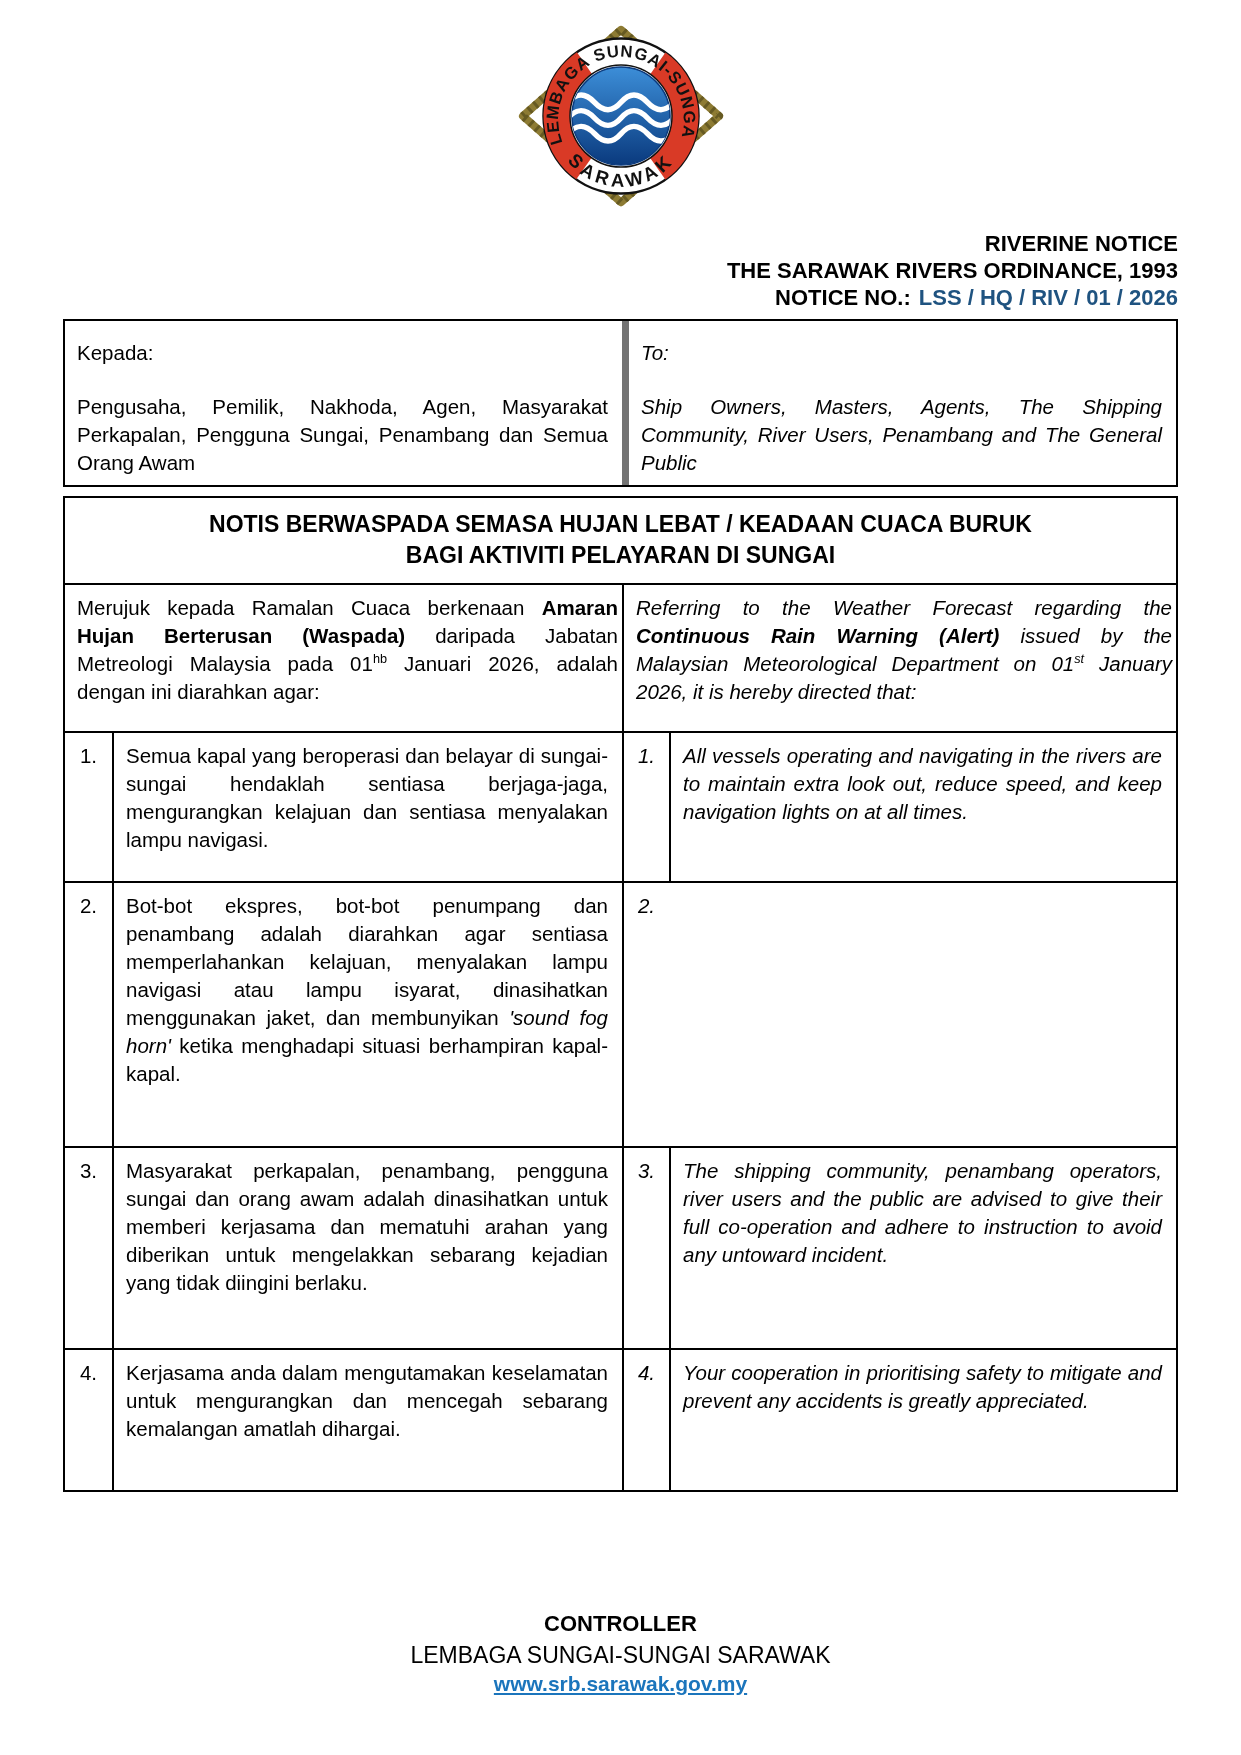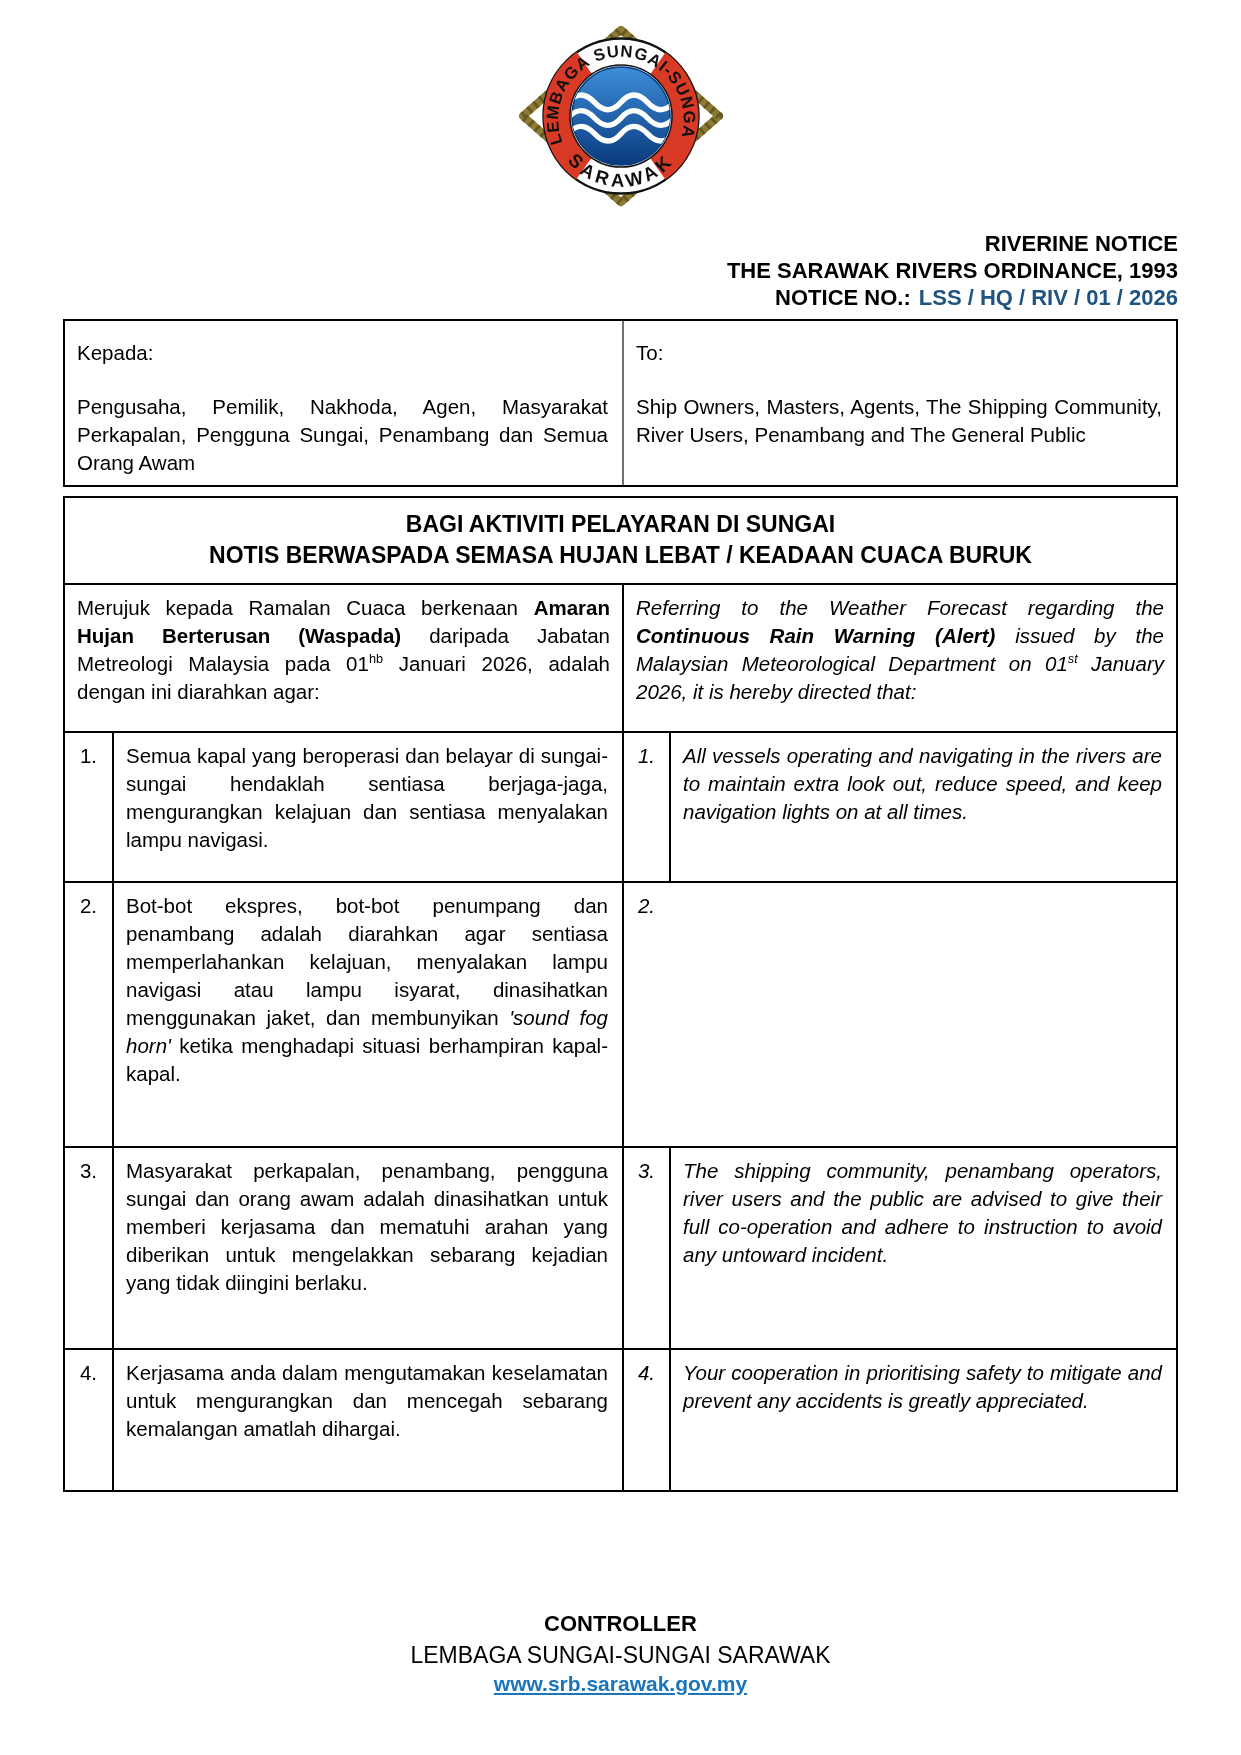--- a/index.html
+++ b/index.html
@@ -28,7 +28,7 @@
   
   .box1{margin-top:8px;display:grid;grid-template-columns:557px 1fr;min-height:159px;}
   .box1 .cell{padding:18px 14px 8px 12px;font-size:20.5px;line-height:28px;}
-  .box1 .cell.en{border-left:2px solid #737373;}
+  .box1 .cell.en{border-left:7px solid #737373;font-style:italic;}
   .cell-label{margin-bottom:26px;}
 
   

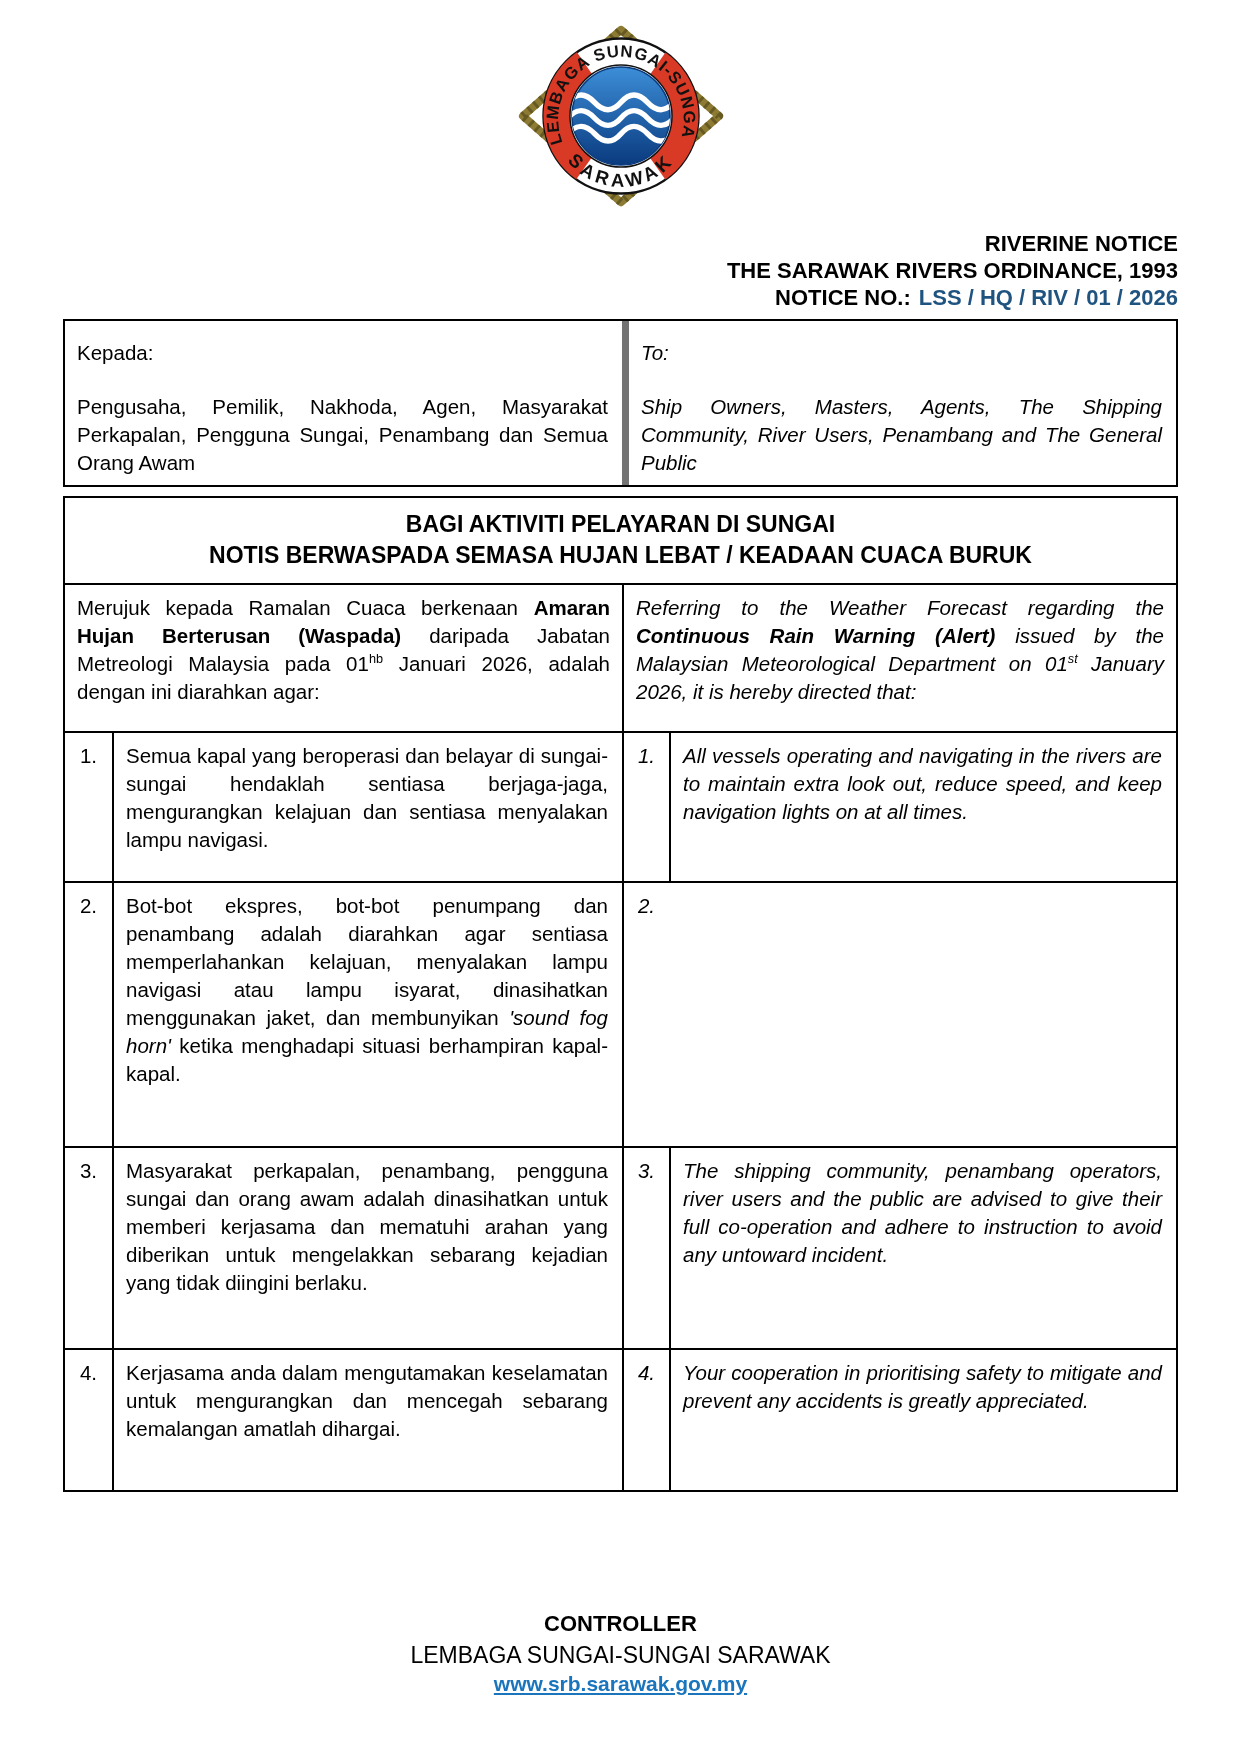--- a/index.html
+++ b/index.html
@@ -133,8 +133,8 @@
     <div class="tbox box2">
 
       <div class="box2-title">
+        <div>NOTIS BERWASPADA SEMASA HUJAN LEBAT / KEADAAN CUACA BURUK</div>
         <div>BAGI AKTIVITI PELAYARAN DI SUNGAI</div>
-        <div>NOTIS BERWASPADA SEMASA HUJAN LEBAT / KEADAAN CUACA BURUK</div>
       </div>
 
       <div class="row intro-row">

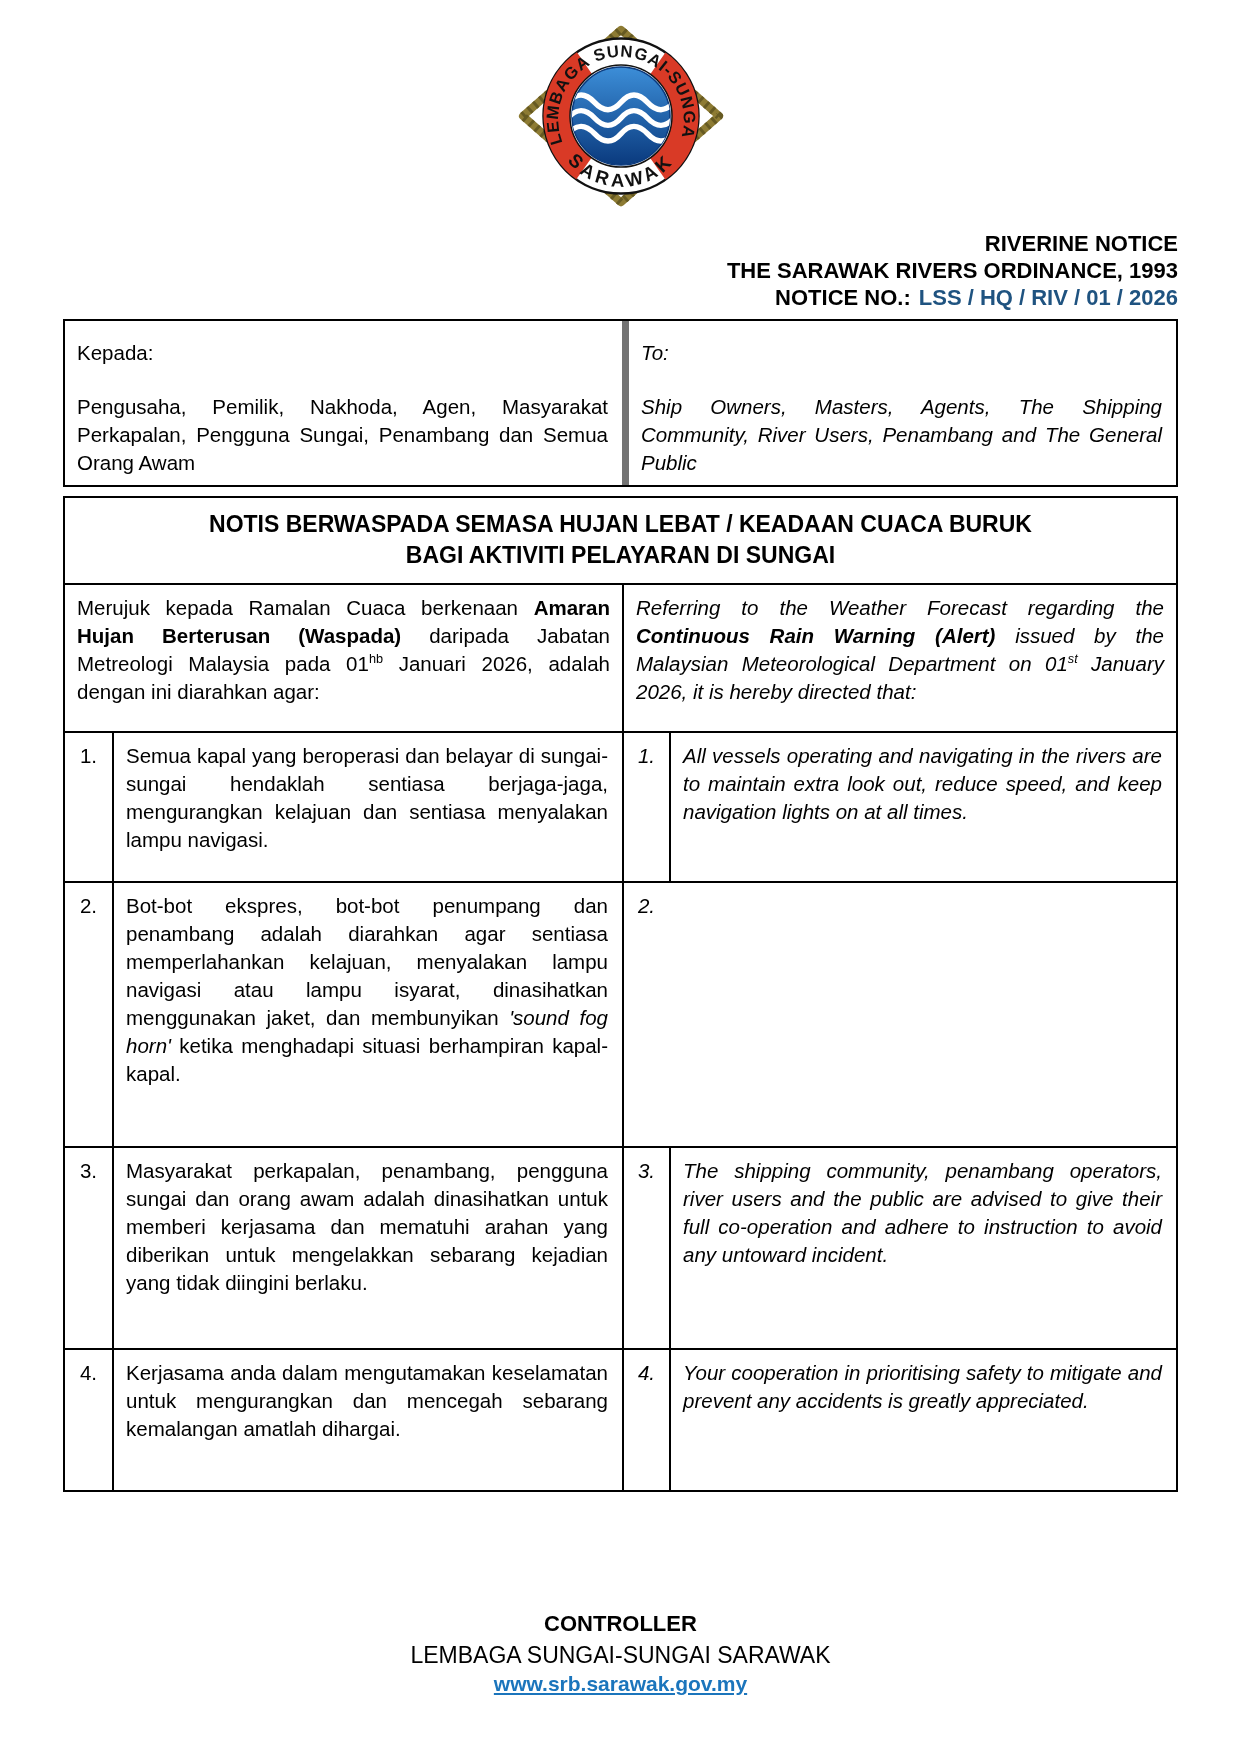--- a/index.html
+++ b/index.html
@@ -39,7 +39,7 @@
   }
   .row{border-top:2px solid #000;display:grid;}
   .intro-row{grid-template-columns:557px 1fr;min-height:146px;}
-  .icell{padding:9px 12px 10px 12px;font-size:20.5px;line-height:28px;}
+  .icell{padding:9px 4px 10px 12px;font-size:20.5px;line-height:28px;}
   .icell.en, .item-row .en-num{border-left:2px solid #000;}
   .icell.en{font-style:italic;}
 

